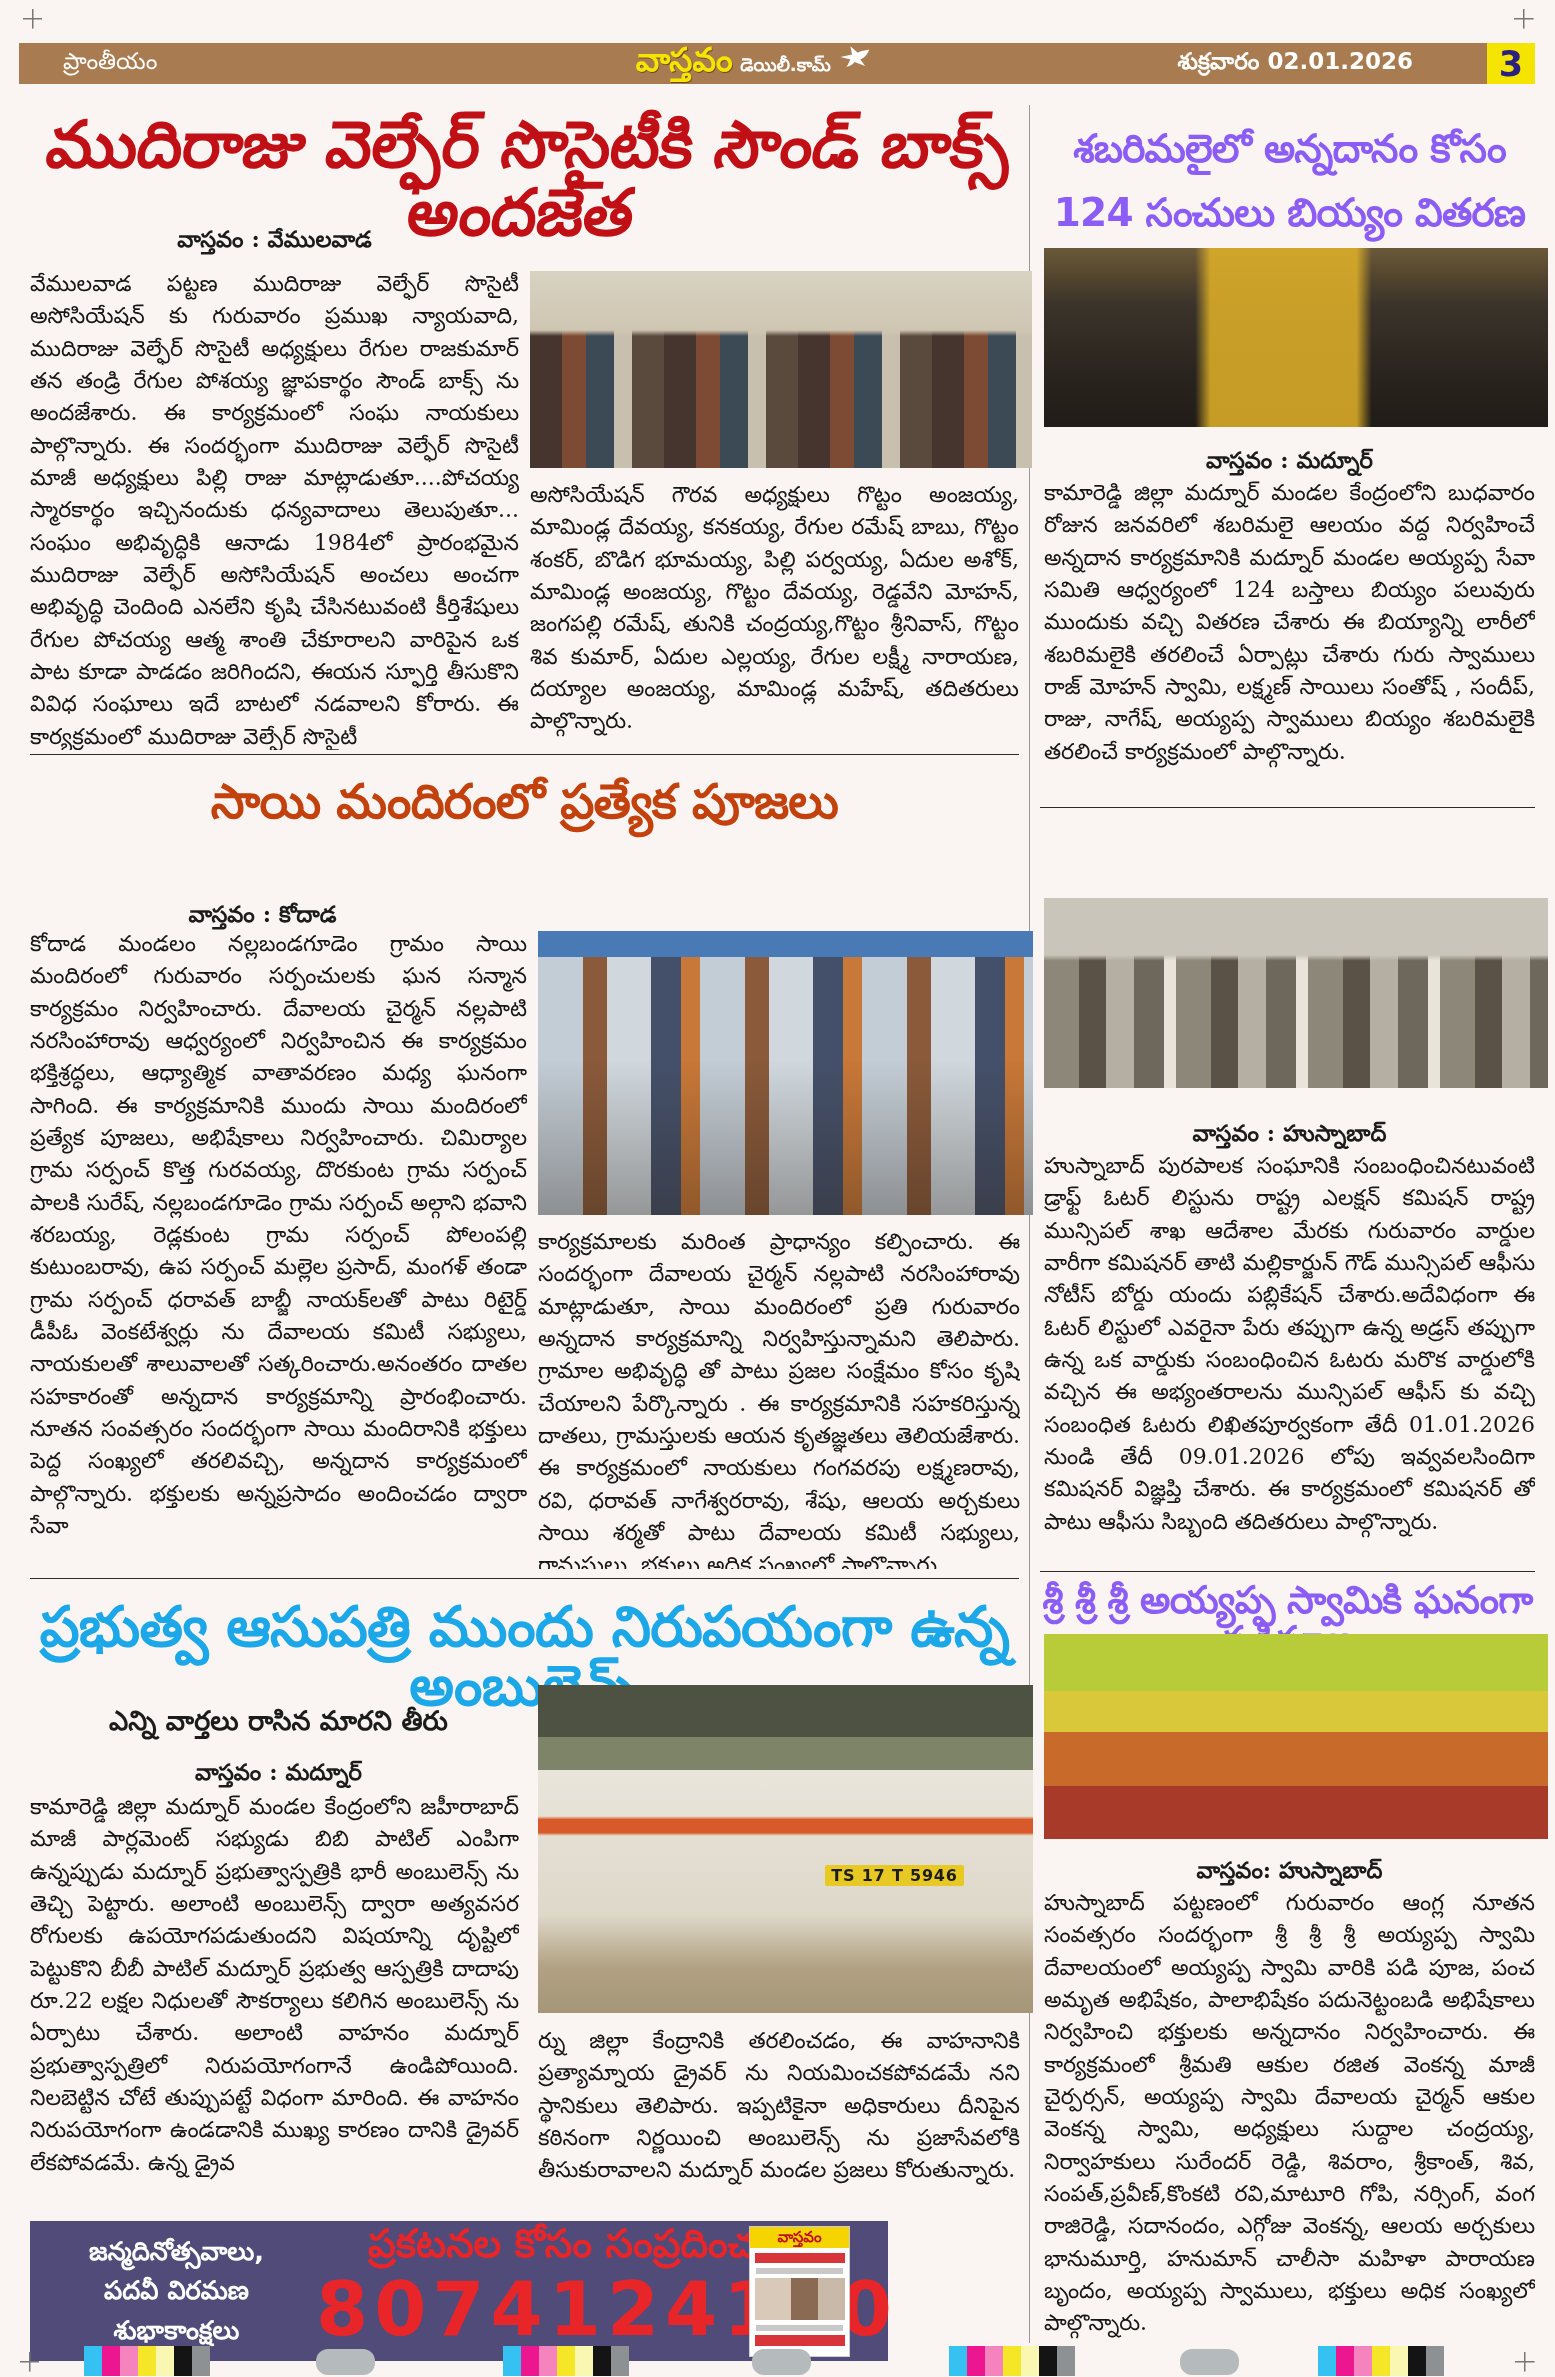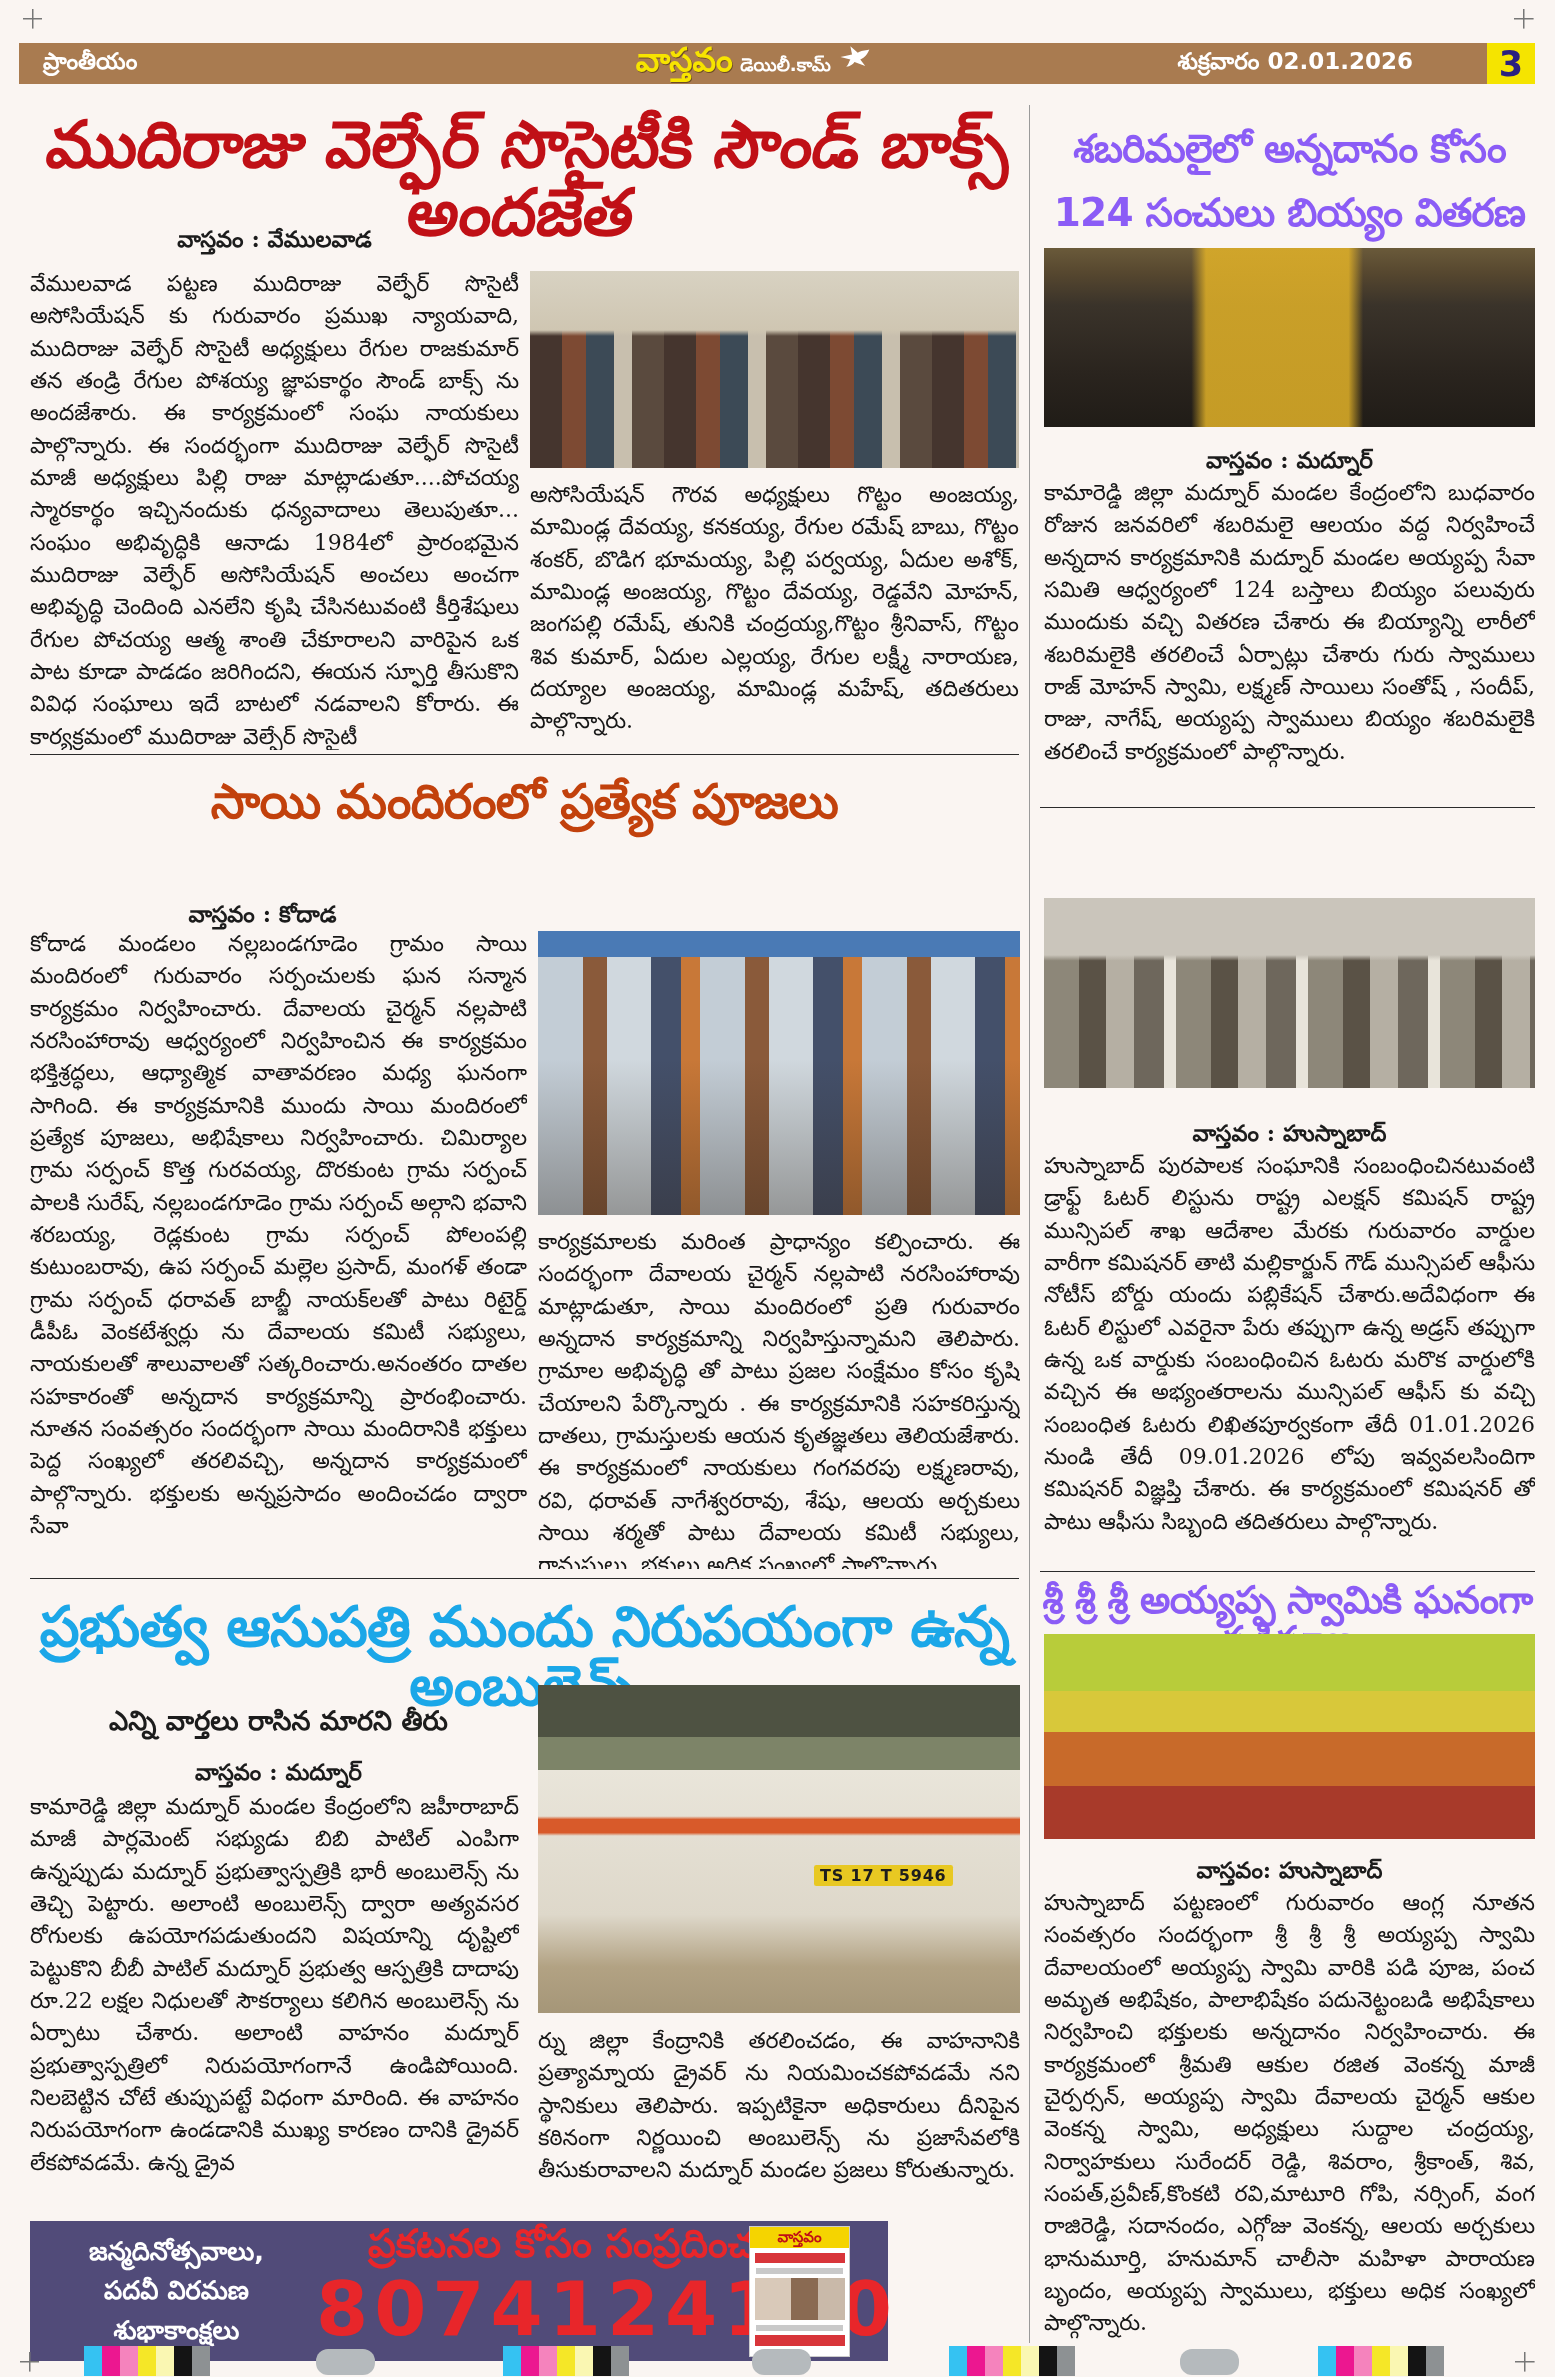--- a/index.html
+++ b/index.html
@@ -8,7 +8,7 @@
   .abs{position:absolute;}
   
   .masthead-bar{background:#a97b50;display:flex;align-items:center;}
-  .mh-left{color:#fff;font-size:23px;font-weight:700;padding-left:24px;}
+  .mh-left{color:#fff;font-size:23px;font-weight:400;padding-left:44px;}
   .mh-center{position:absolute;left:0;right:0;text-align:center;display:flex;justify-content:center;align-items:baseline;gap:7.5px;}
   .mh-title{color:#f7e400;font-size:33px;font-weight:800;text-shadow:0.8px 0.8px 0 #6b4a26;}
   .mh-sub{color:#fff;font-size:18px;font-weight:600;}

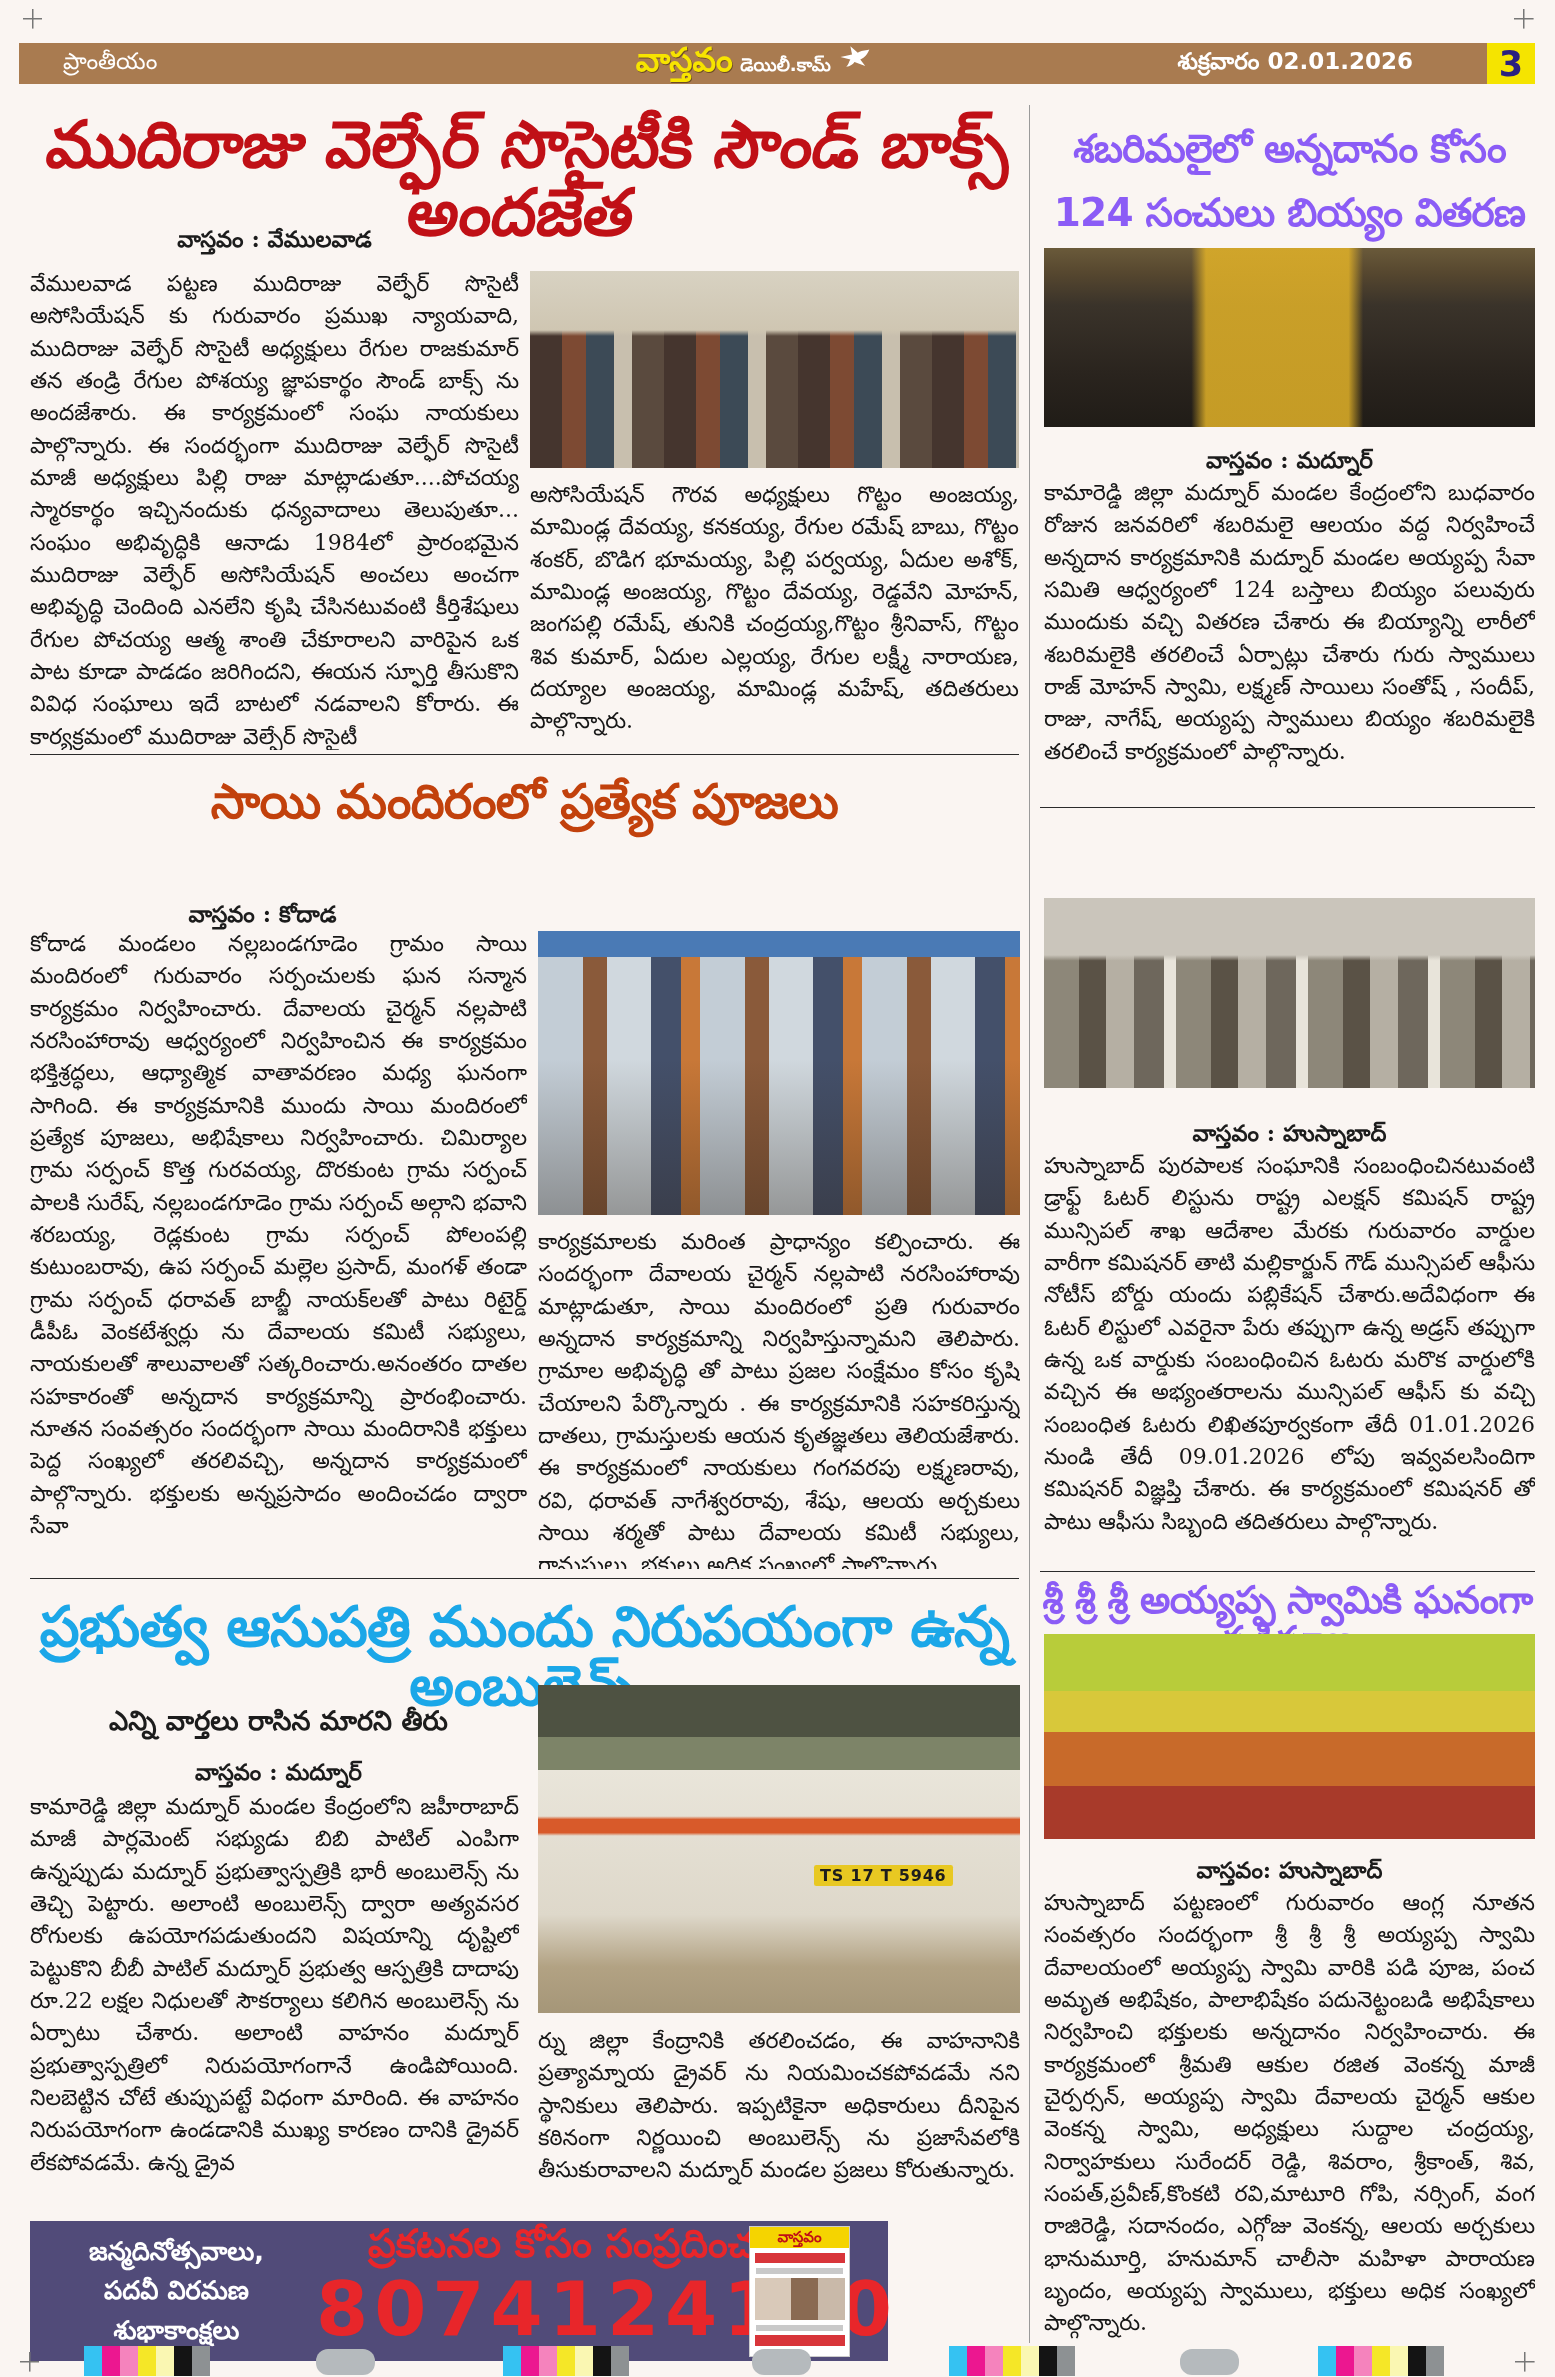--- a/index.html
+++ b/index.html
@@ -29,7 +29,7 @@
   .hrule{border-top:1.5px solid #2b2b2b;height:0;}
   .vrule{width:0.8px;background:#9a9a9a;}
   
-  .photo{background-color:#b9b1a2;}
+  .photo{background-color:#b9b1a2;padding-left:13px;}
   .photo-mudiraju{background:
      linear-gradient(180deg,#d8d2c2 0%,#cfc6b2 30%,rgba(0,0,0,0) 33%),
      repeating-linear-gradient(90deg,#45352e 0 32px,#7d4a33 32px 56px,#3c4a56 56px 84px,#c8bfae 84px 102px,#5a4a3e 102px 134px);}

